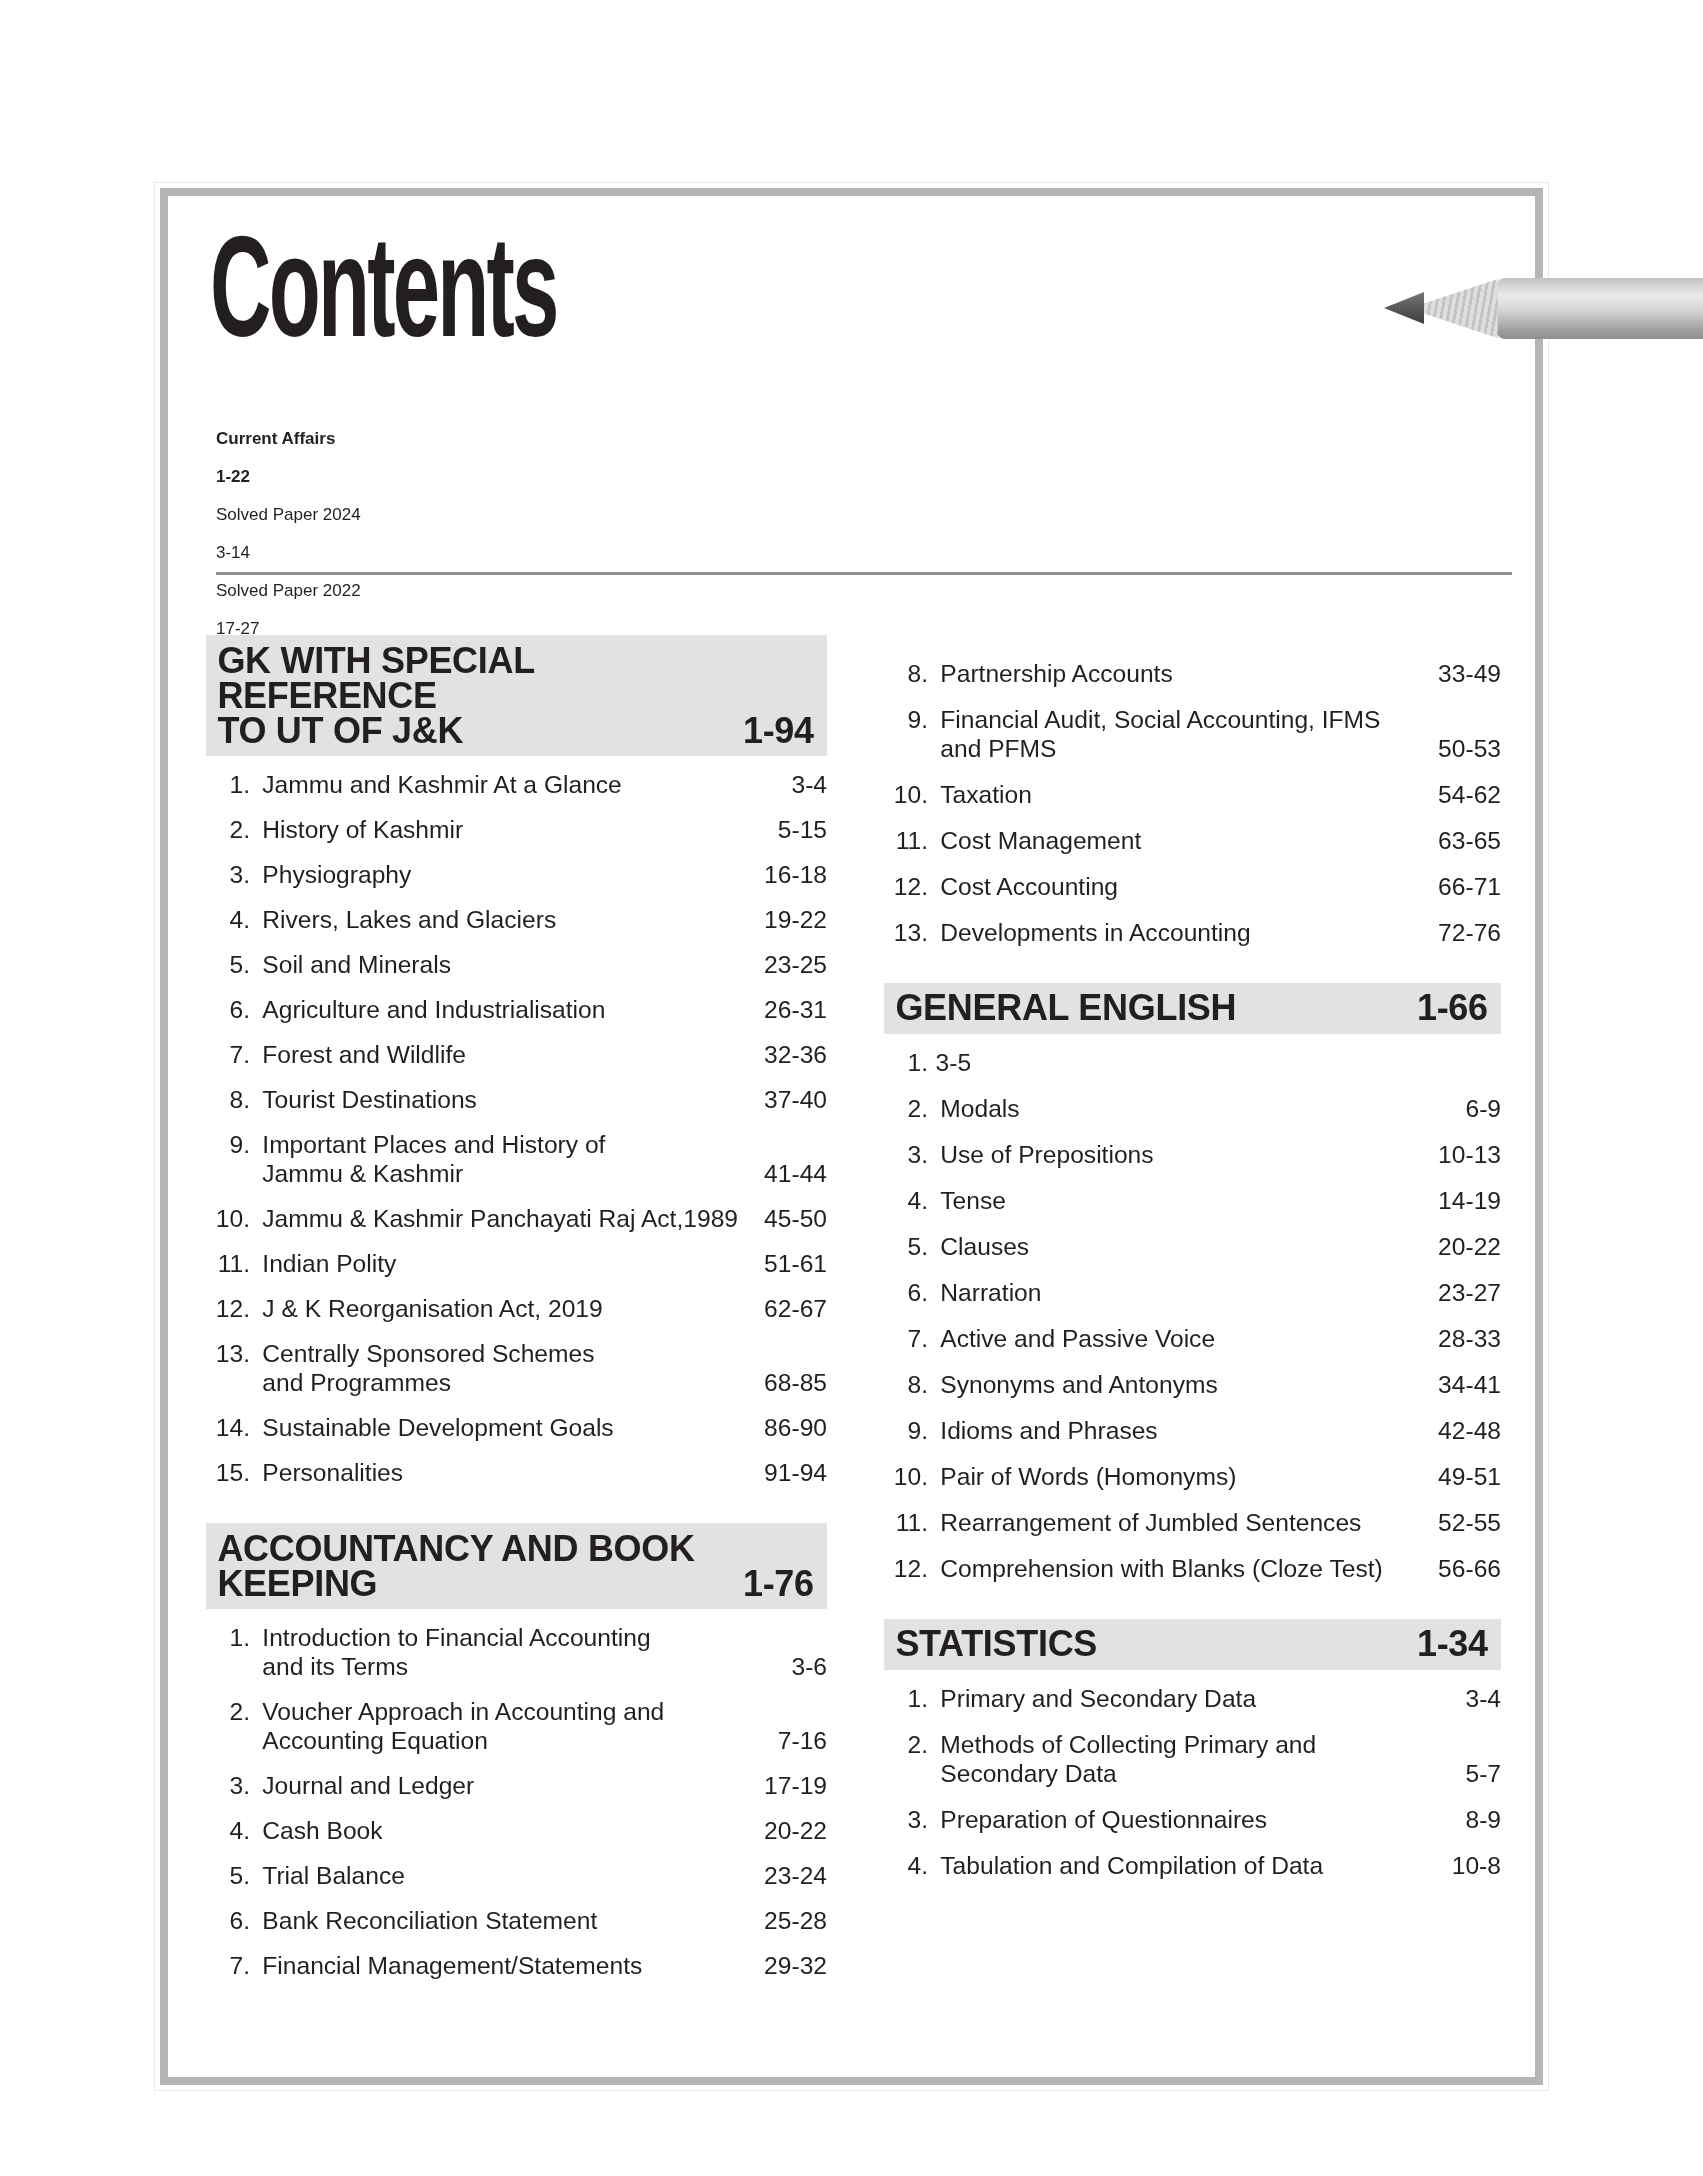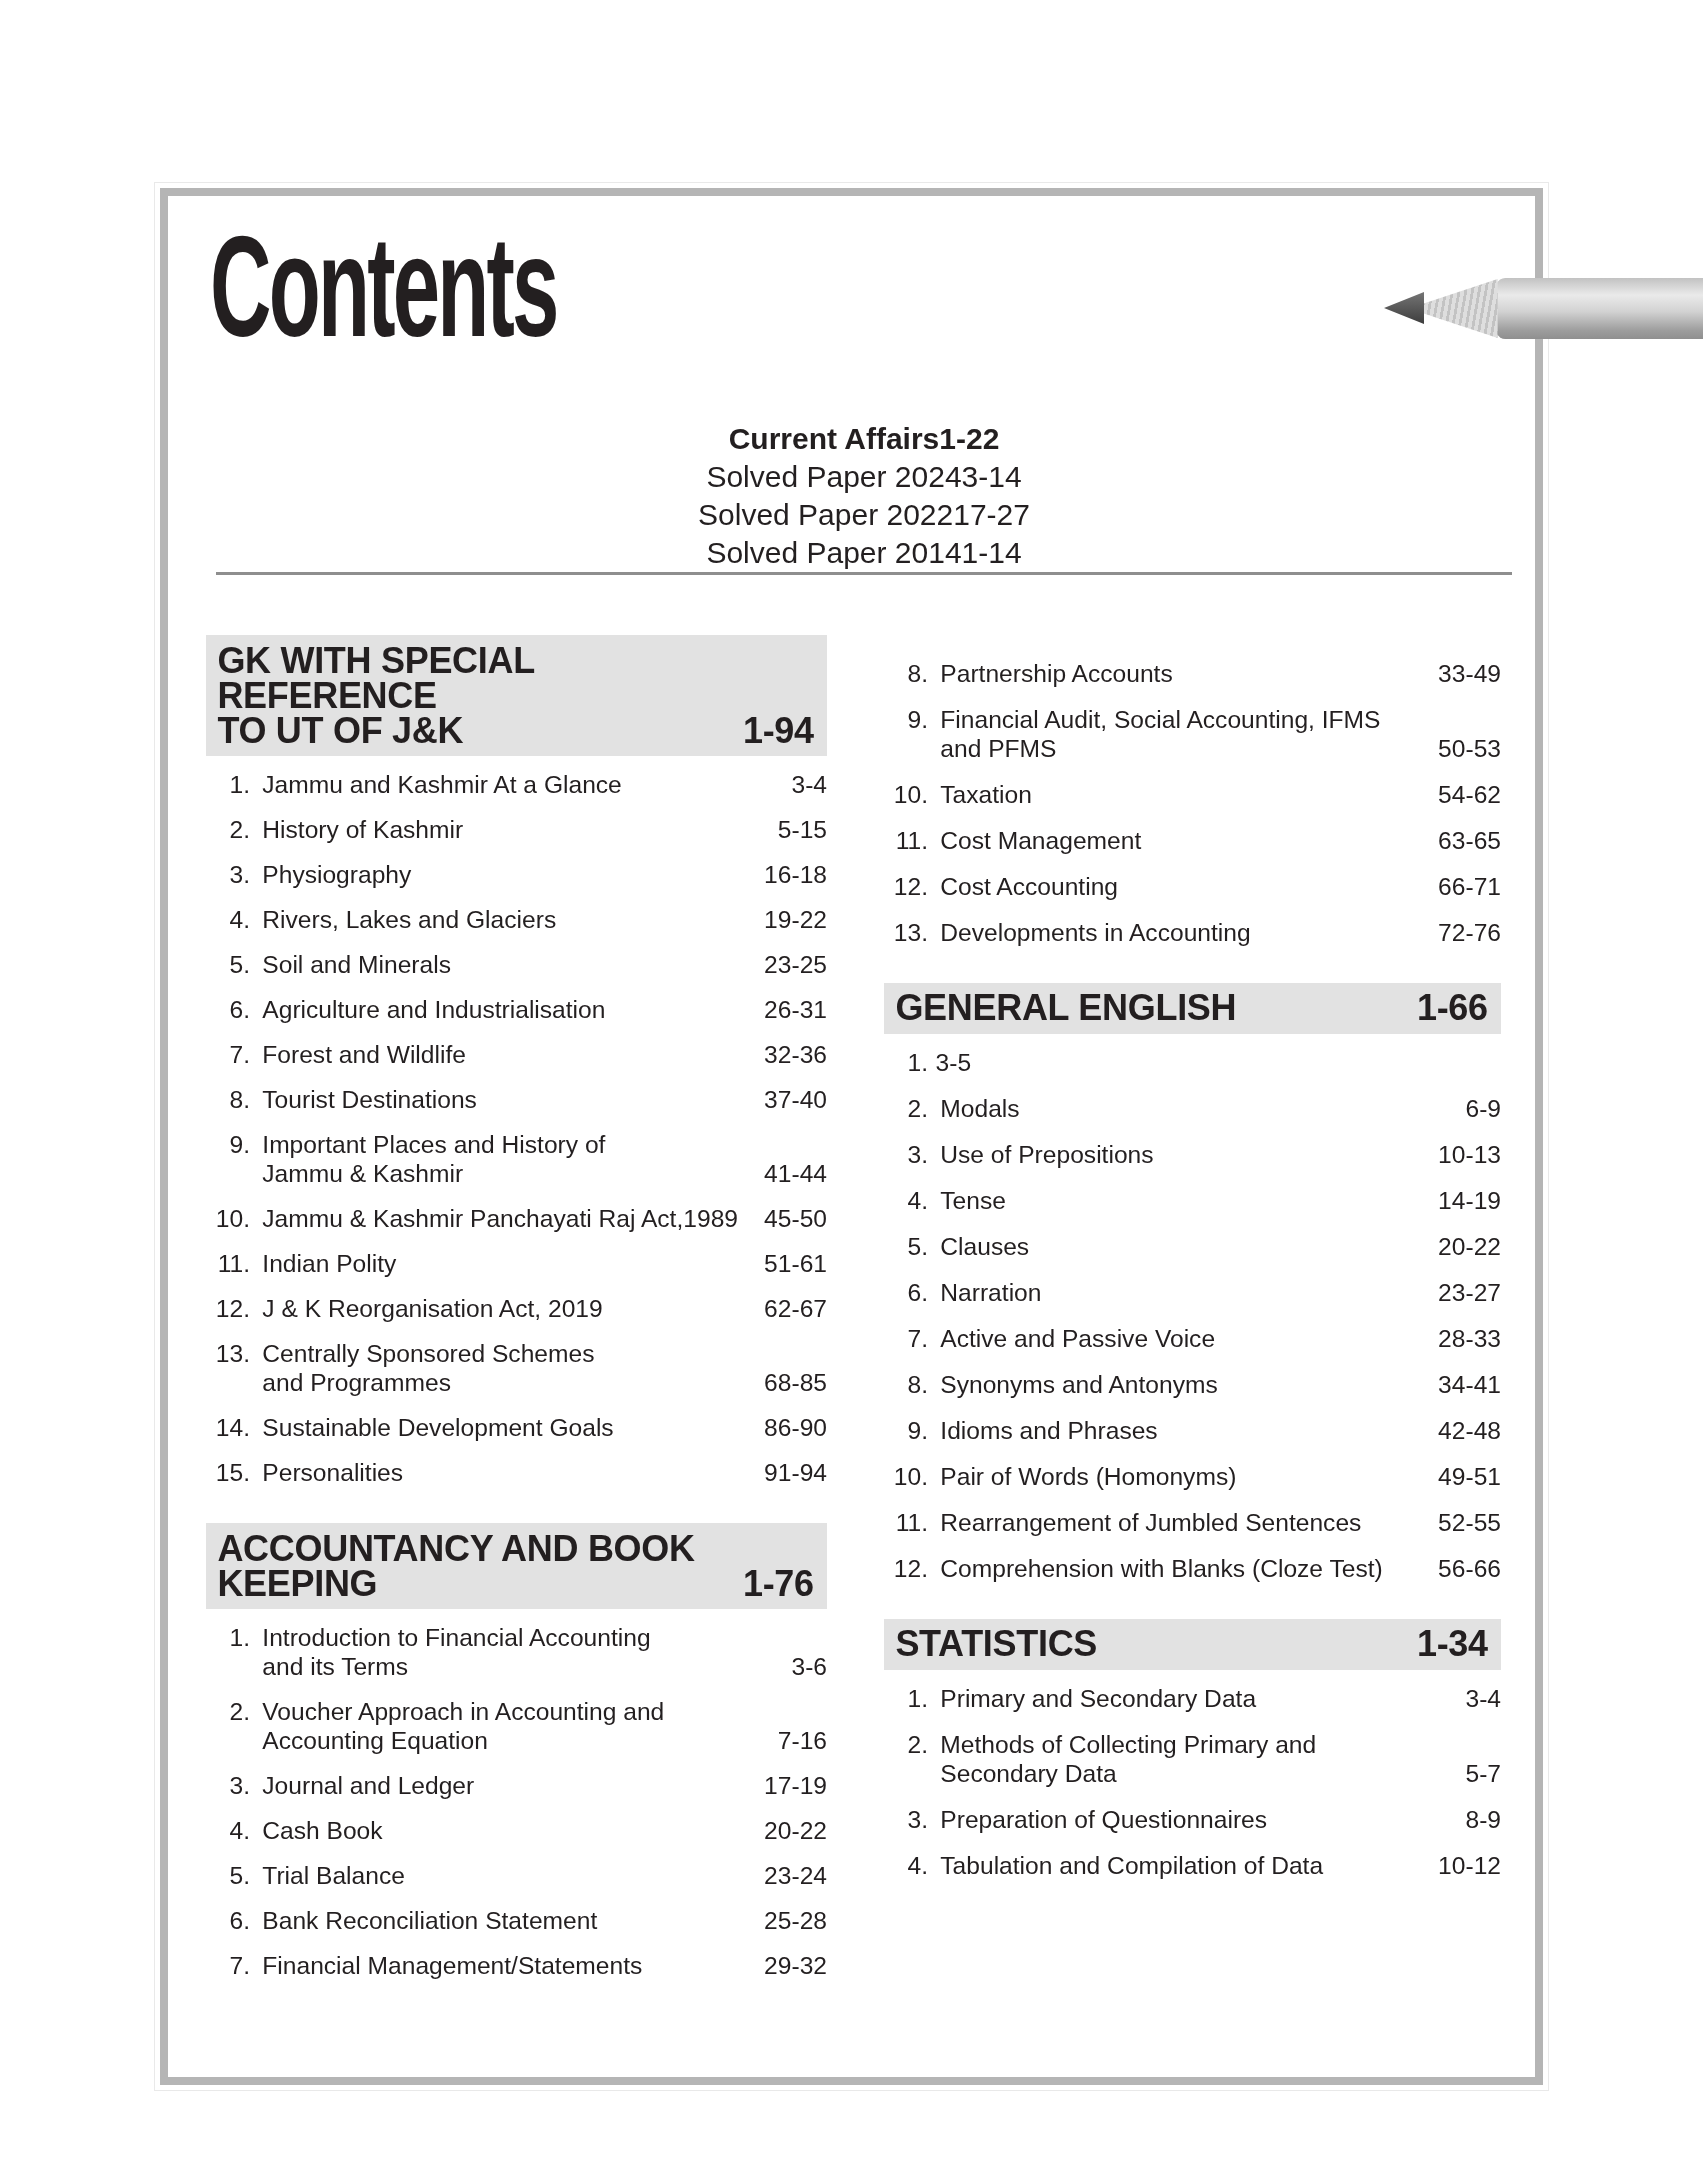--- a/index.html
+++ b/index.html
@@ -46,7 +46,7 @@
   }
   
   .front{position:absolute;left:216px;top:420px;width:1296px;}
-  .front-row{display:flex;justify-content:center;font-size:30px;line-height:38px;}
+  .front-row{display:flex;justify-content:center;font-size:17px;line-height:38px;flex-direction:column;}
   .front-row.bold{font-weight:bold;}
   .divider{position:absolute;left:216px;top:572px;width:1296px;height:2.8px;background:var(--divider);}
   

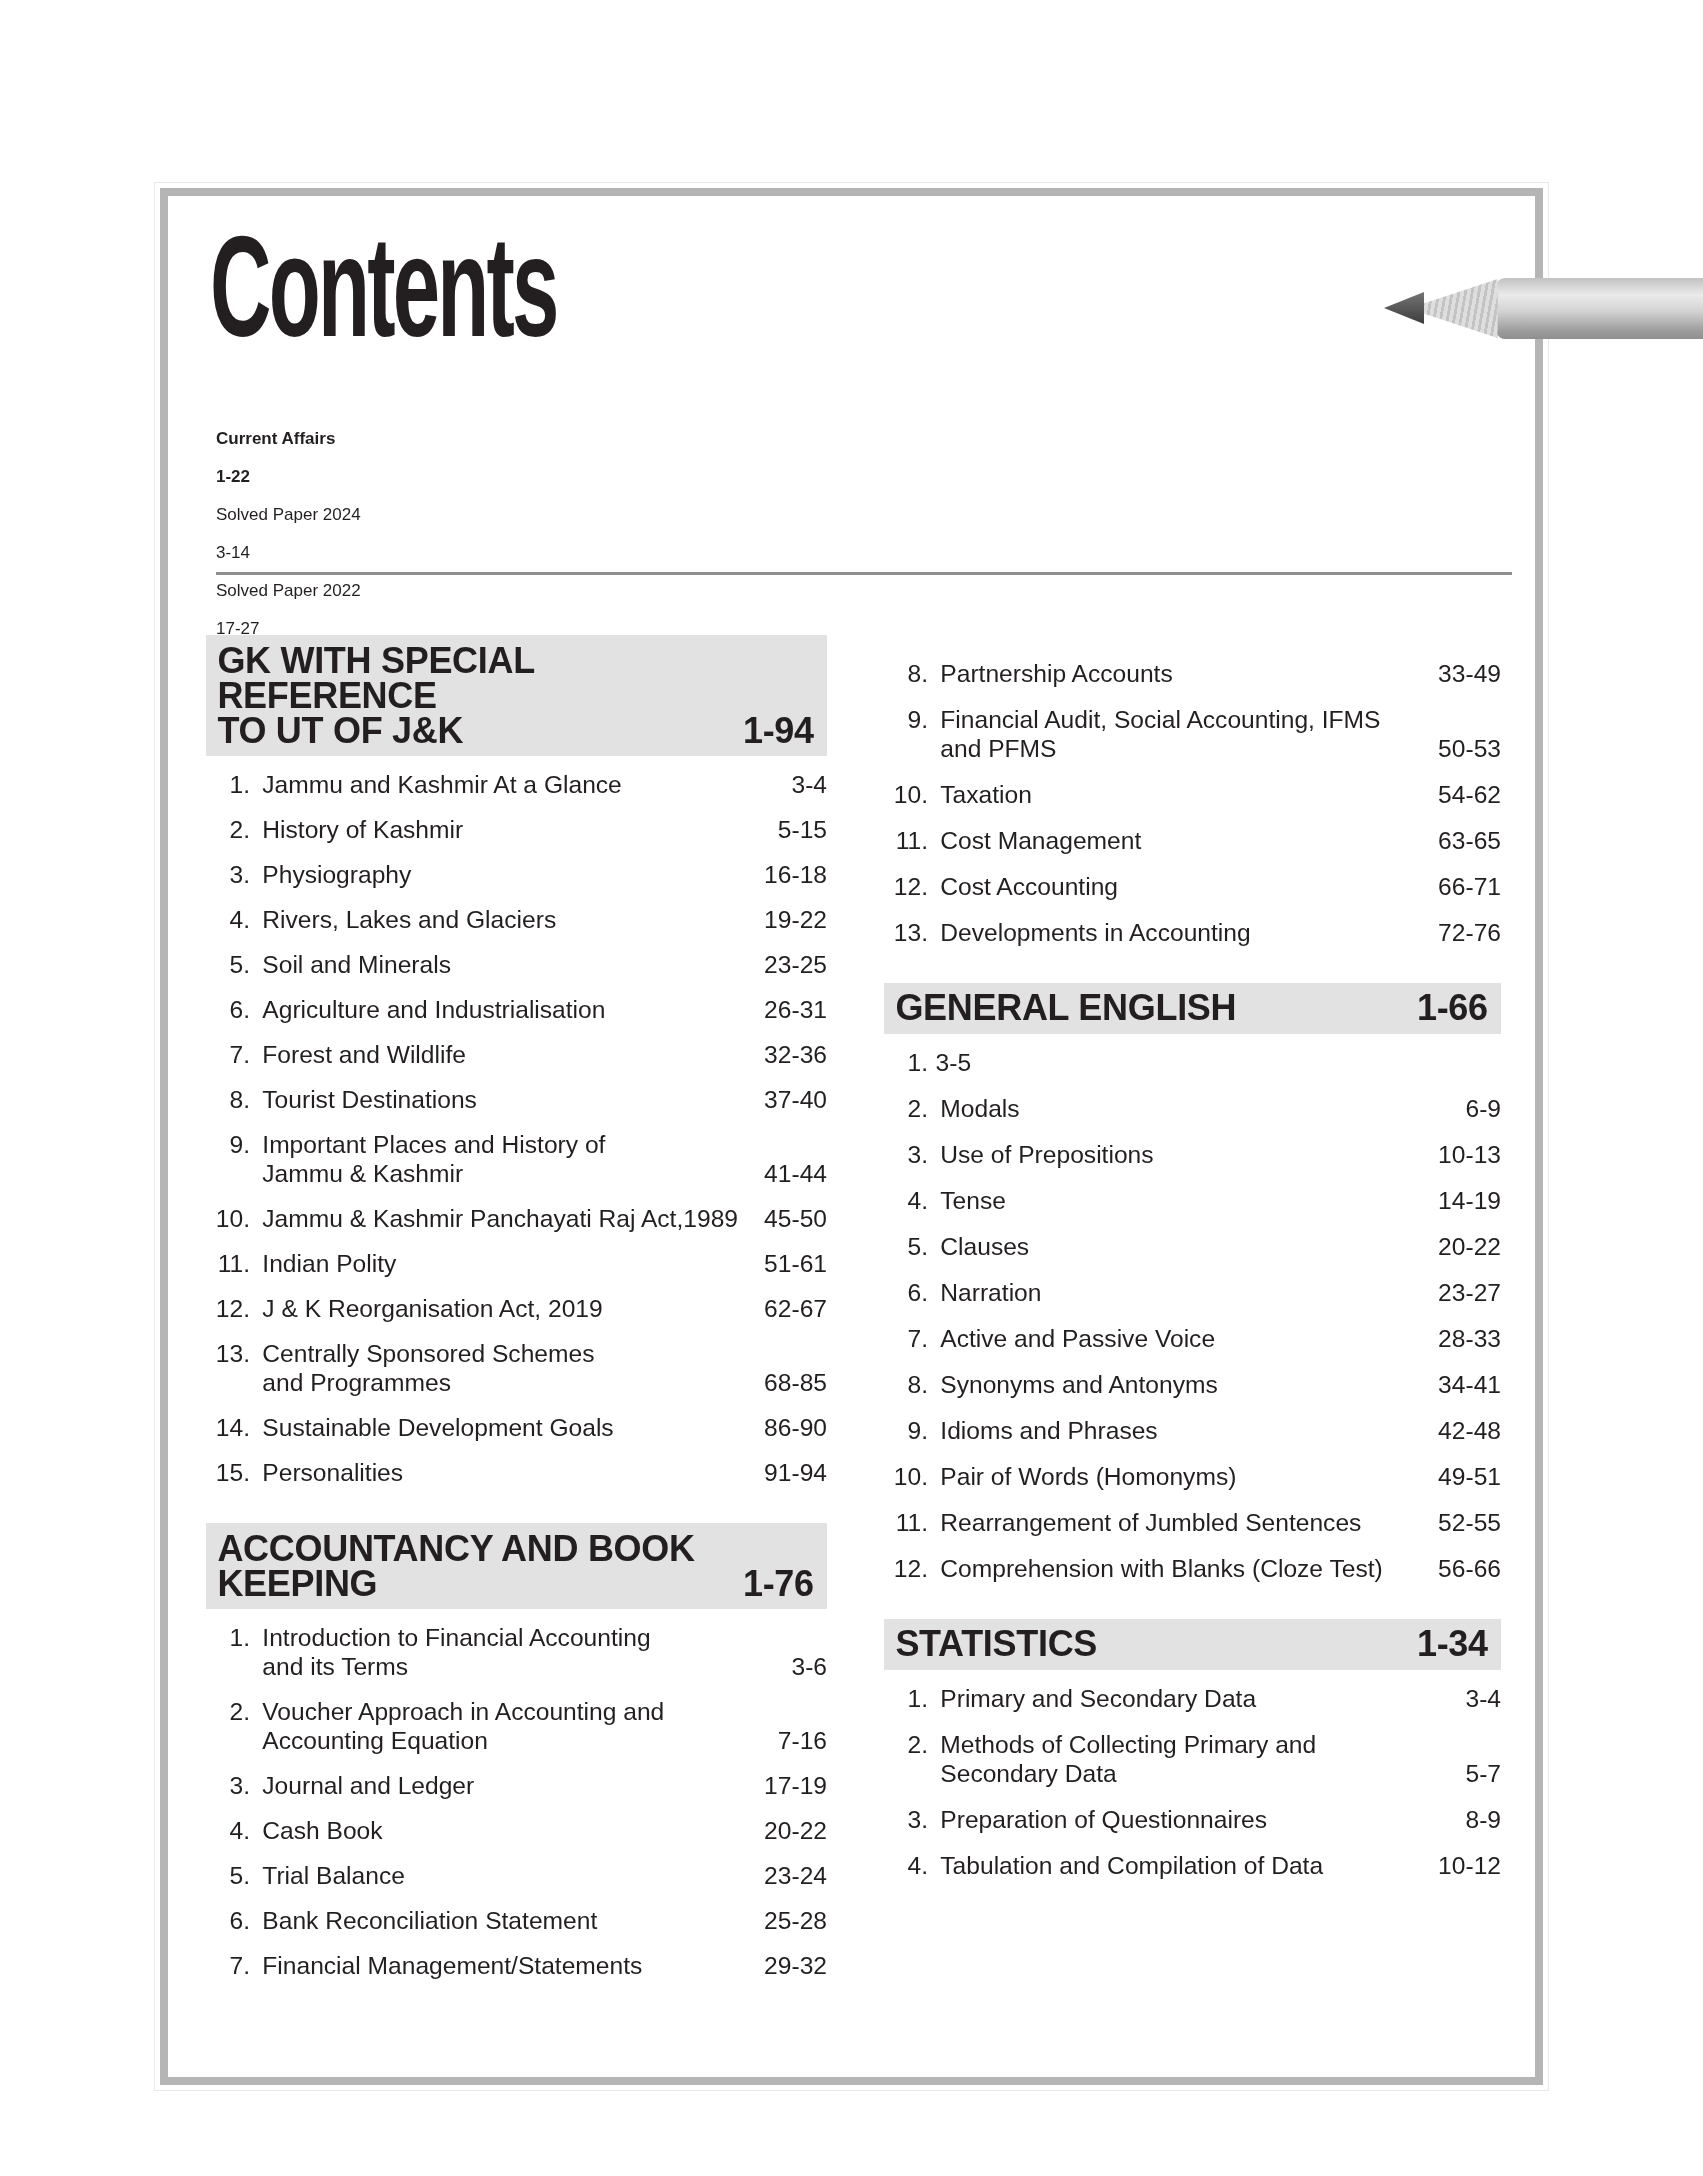--- a/index.html
+++ b/index.html
@@ -365,7 +365,7 @@
         <div class="item">
     <span class="item-num">4.</span>
     <span class="item-label">Tabulation and Compilation of Data</span>
-    <span class="item-pages">10-12</span>
+    <span class="item-pages">10-8</span>
   </div>
       </div>
   </div>

